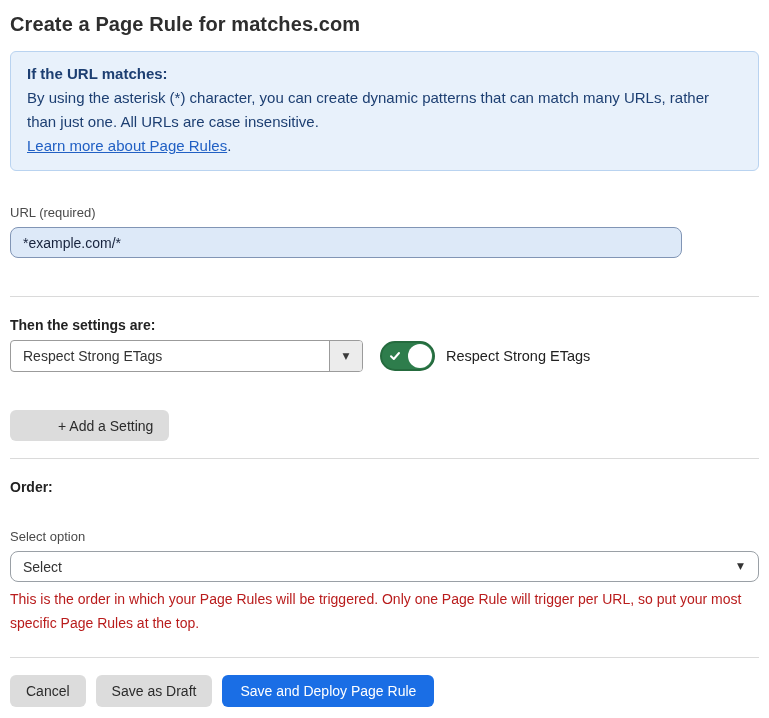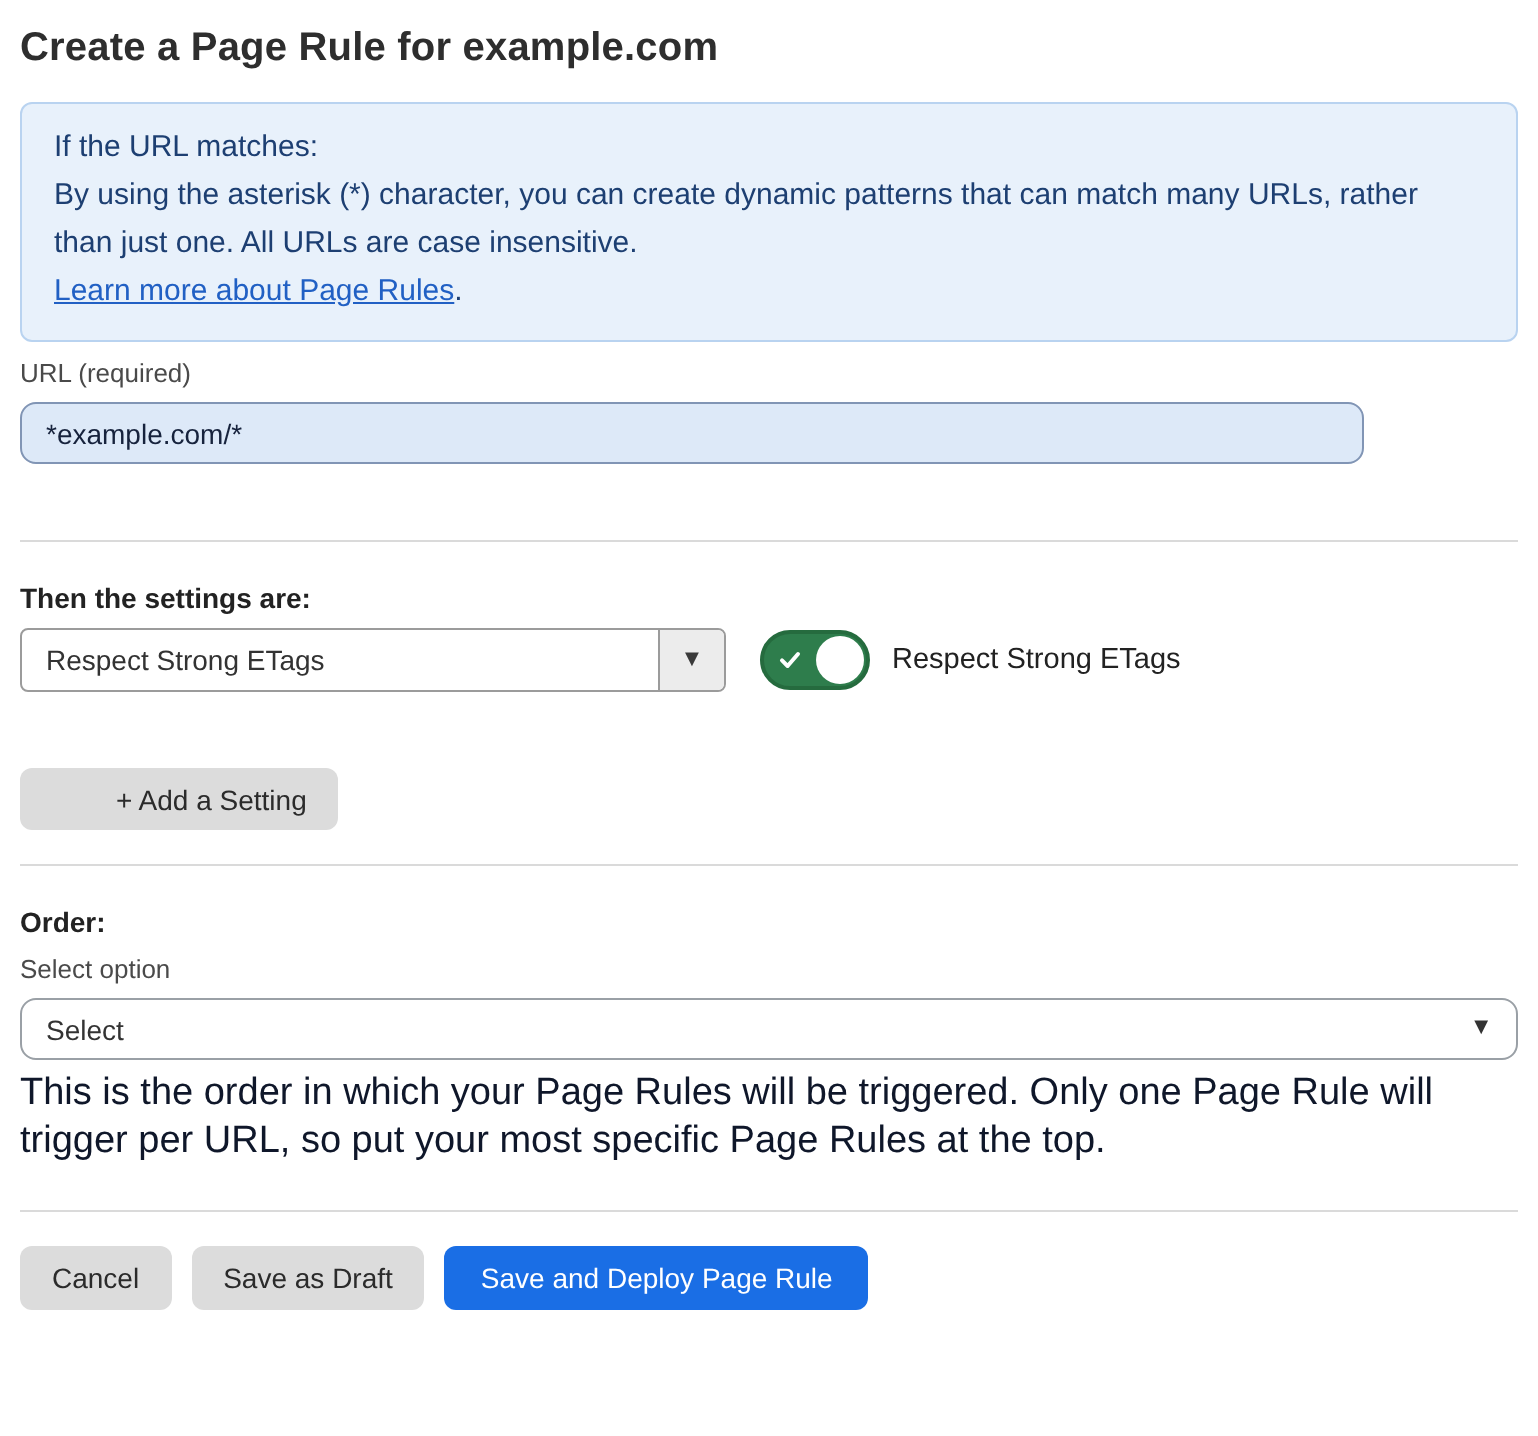--- a/index.html
+++ b/index.html
@@ -152,7 +152,7 @@
 
 <div class="container">
 
-  <h1 class="page-title">Create a Page Rule for example.com</h1>
+  <h1 class="page-title">Create a Page Rule for matches.com</h1>
 
   <div class="info-box">
     <div class="info-heading">If the URL matches:</div>

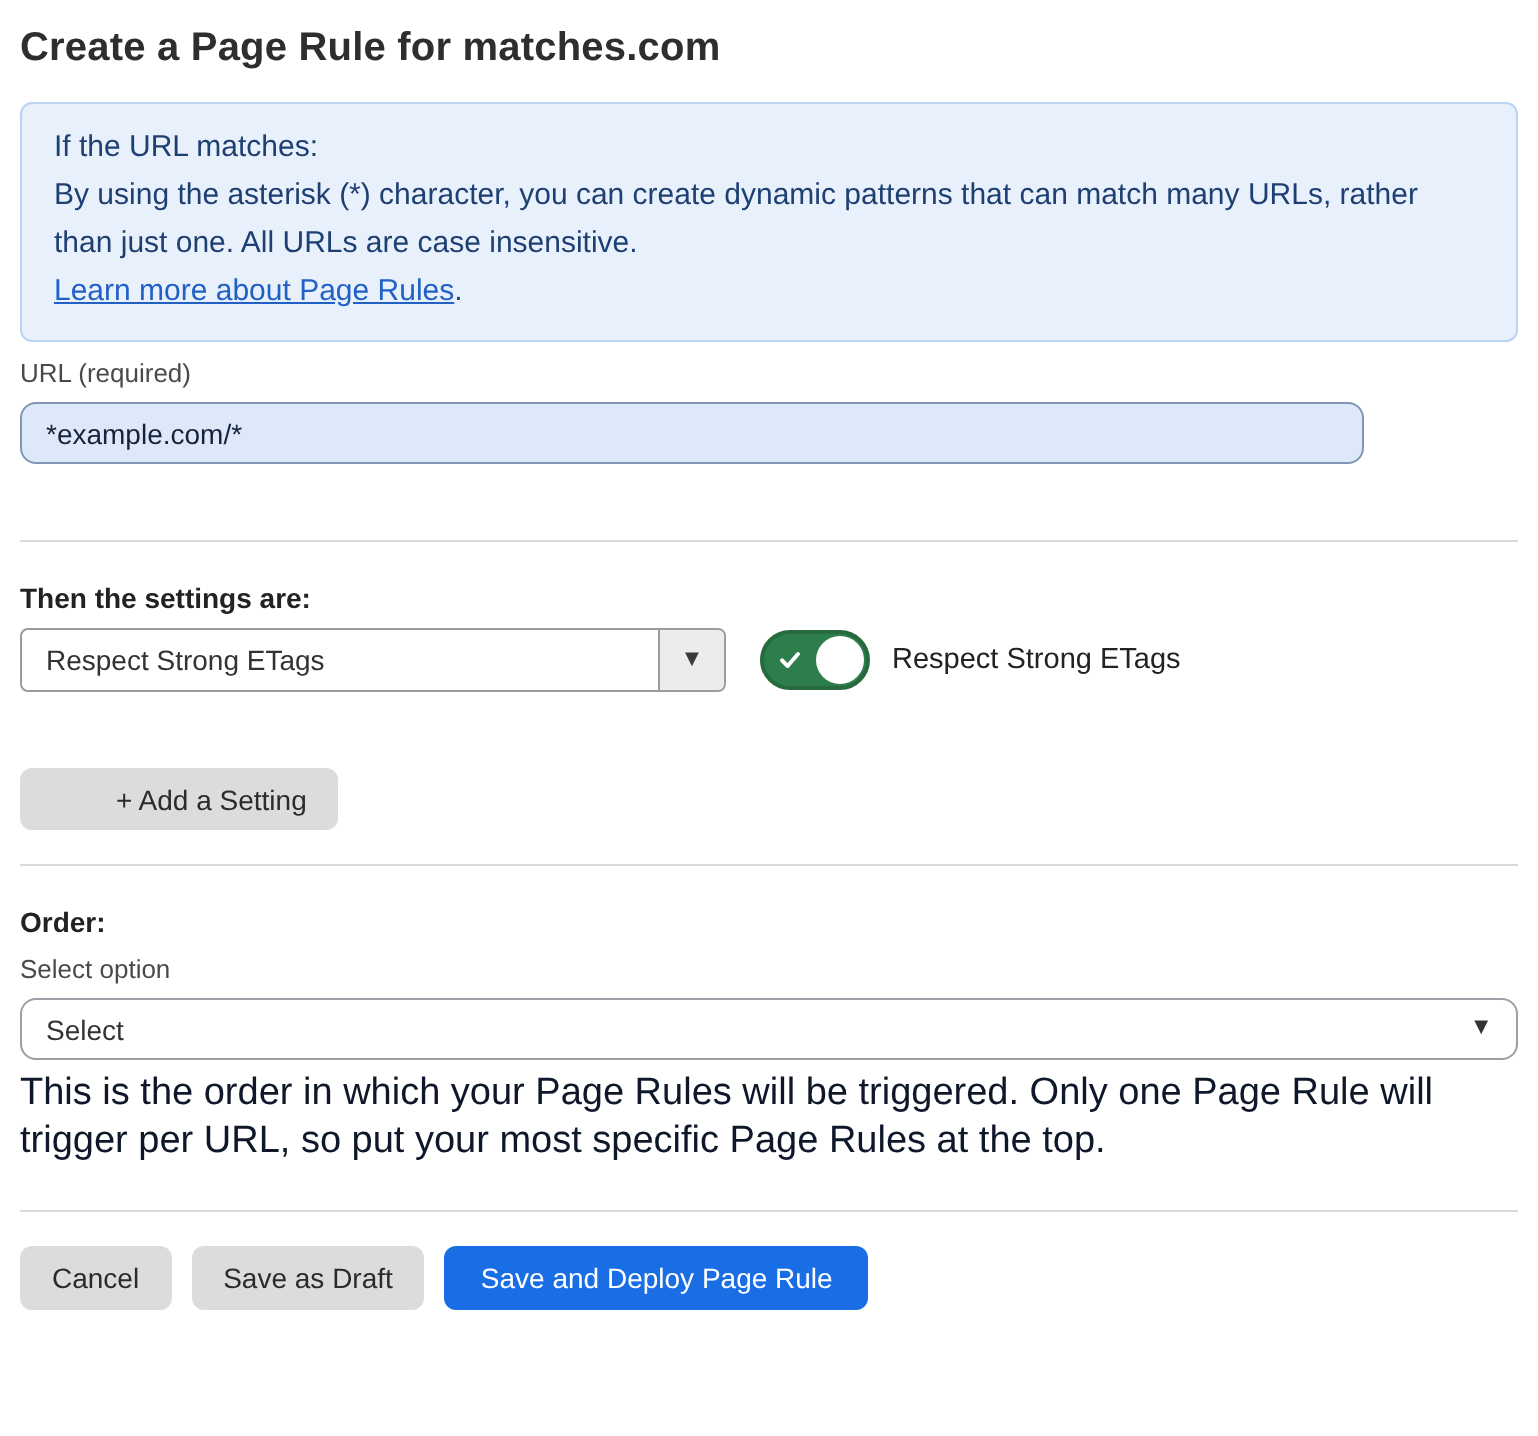--- a/index.html
+++ b/index.html
@@ -27,7 +27,7 @@
     line-height: 24px;
     color: #1d3f72;
   }
-  .info-box .info-heading { font-weight: normal; }
+  .info-box .info-heading { font-weight: bold; }
   .info-box a.page-rules-link {
     color: #2160c4; text-decoration: underline; cursor: pointer;
   }

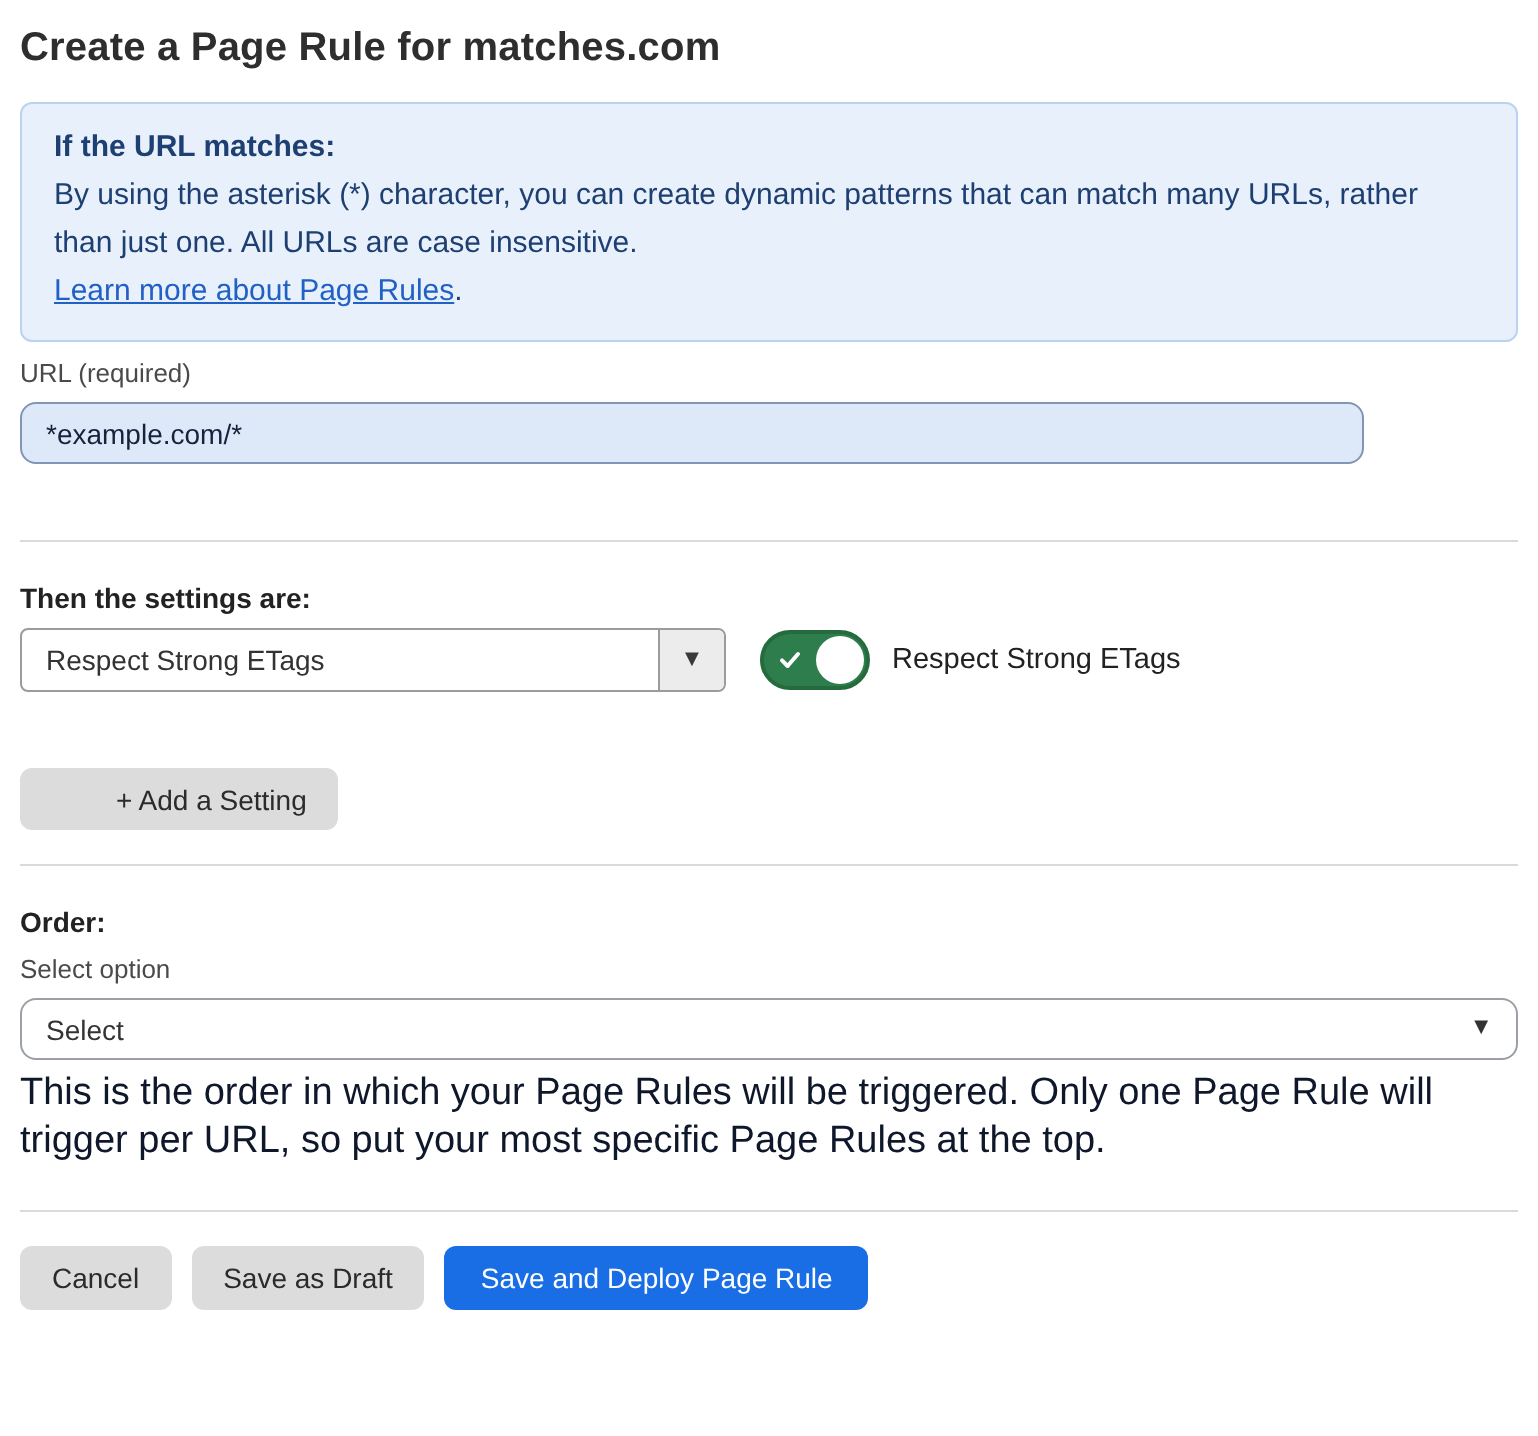--- a/index.html
+++ b/index.html
@@ -34,7 +34,7 @@
 
   .field-label {
     display: block;
-    margin-top: 8px;
+    margin-top: 34px;
     font-size: 13px;
     color: #4a4a4a;
   }

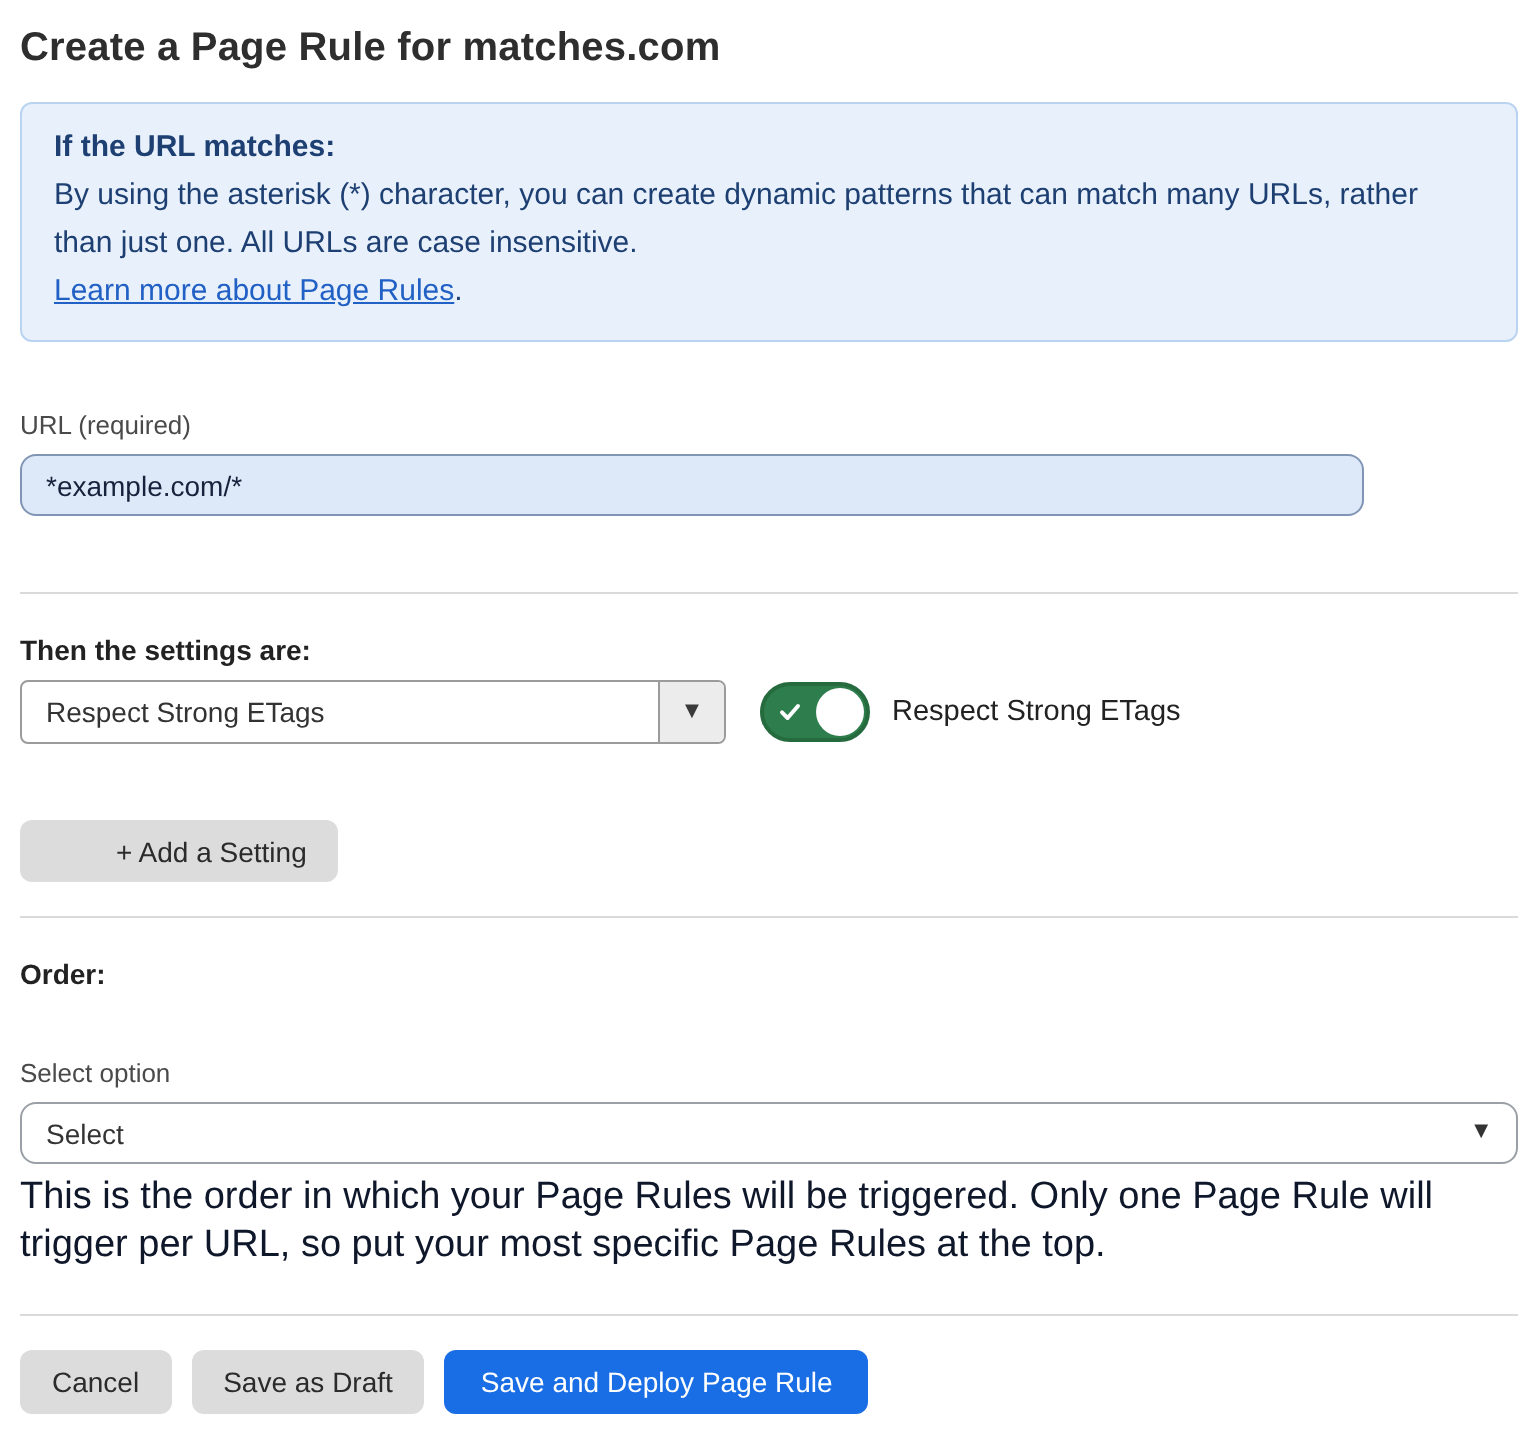--- a/index.html
+++ b/index.html
@@ -141,7 +141,7 @@
 
   .help-text {
     margin-top: 5px;
-    font-size: 19px; line-height: 24px; color: #0f172a;
+    font-size: 14px; line-height: 24px; color: #b91c1c;
     max-width: 749px;
   }
 

